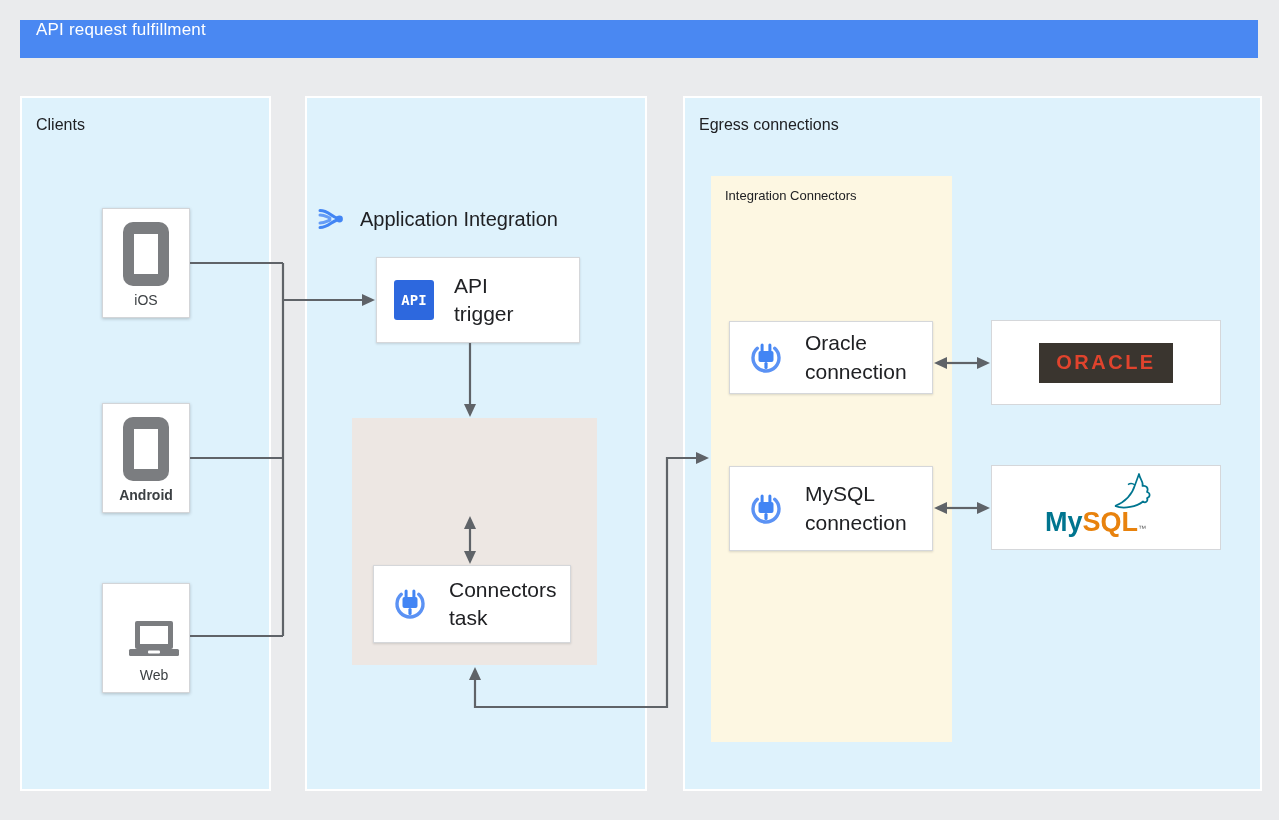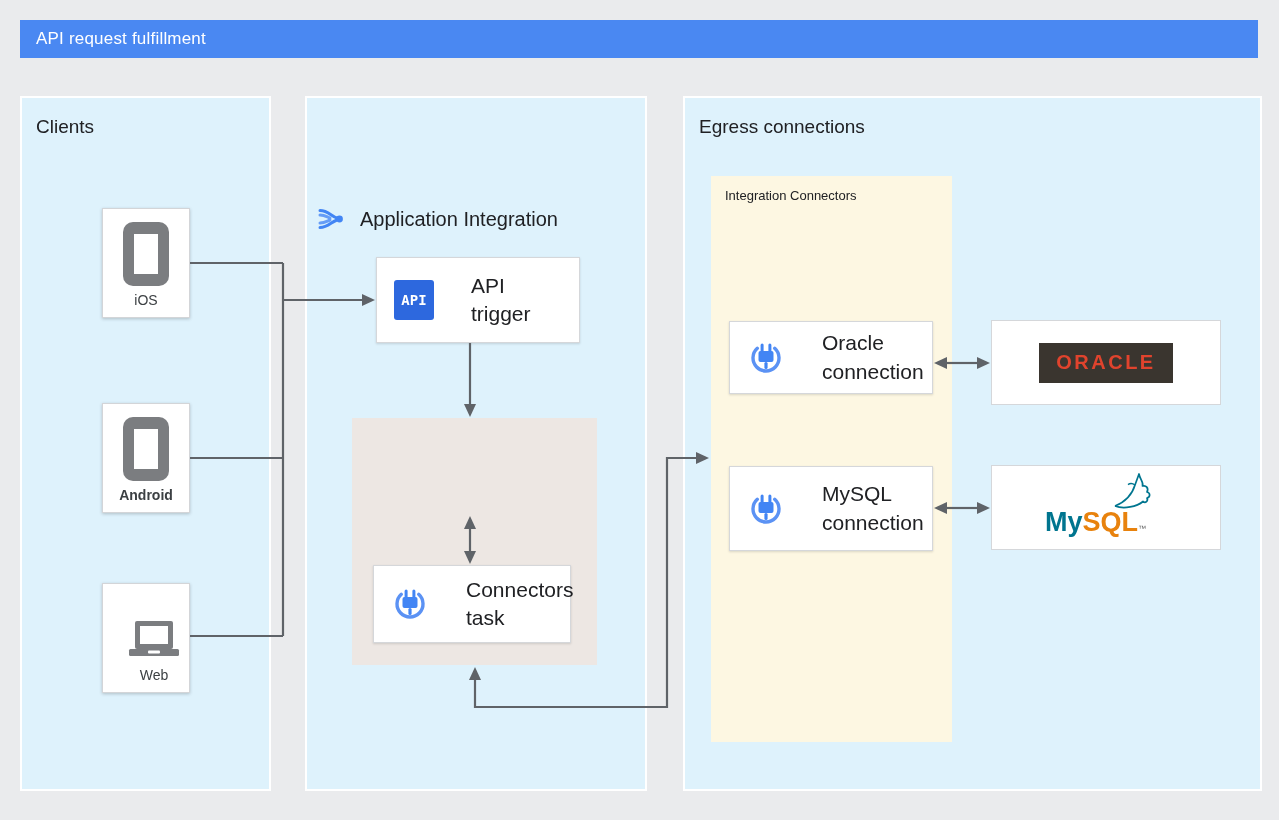--- a/index.html
+++ b/index.html
@@ -15,7 +15,7 @@
 
   .title-bar {
     position:absolute; left:20px; top:20px; width:1238px; height:38px;
-    background:#4A88F2; color:#FFFFFF; display:flex; align-items:center;
+    background:#4A88F2; color:#FFFFFF; display:flex; 
     padding-left:16px; font-size:17px; letter-spacing:.2px;
   }
 

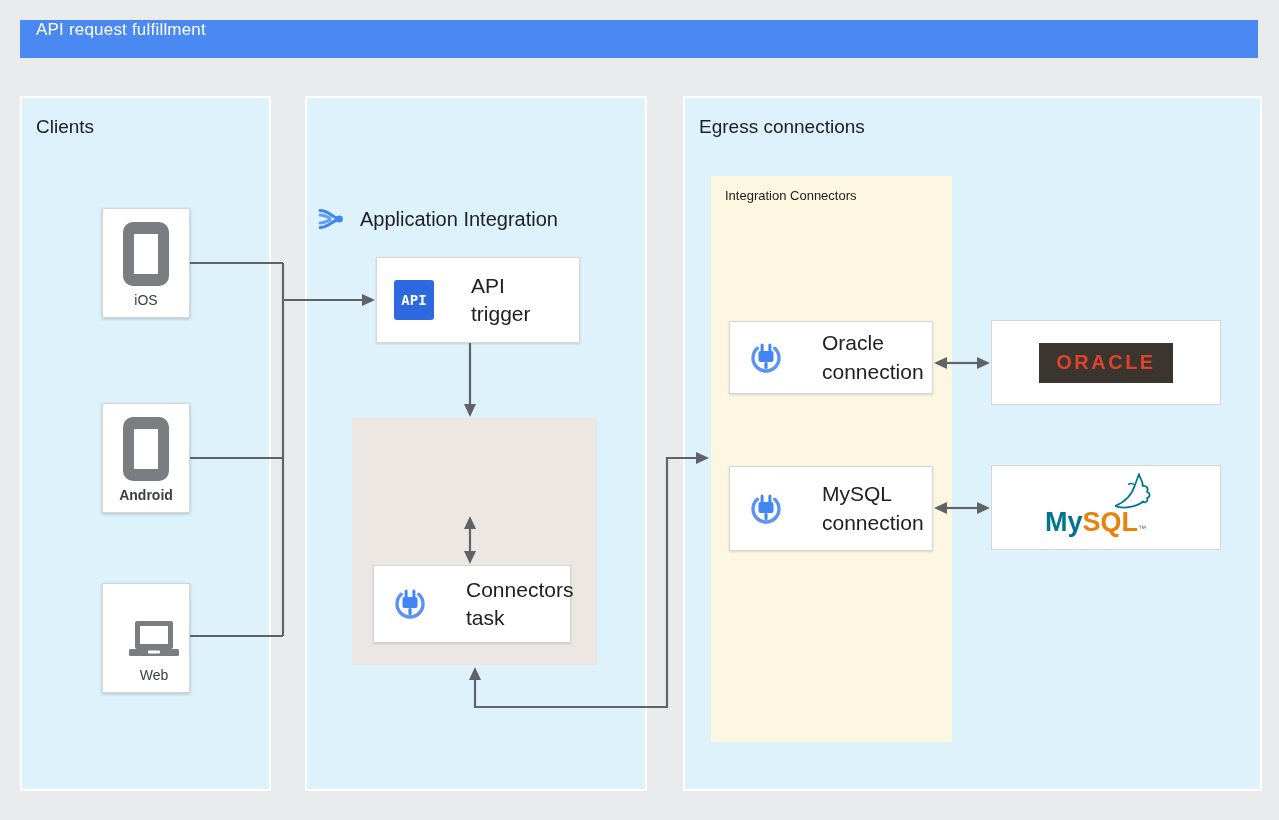--- a/index.html
+++ b/index.html
@@ -27,7 +27,7 @@
   .panel-appint  { left:305px; width:342px; }
   .panel-egress  { left:683px; width:579px; }
   .panel-label {
-    position:absolute; left:14px; top:18px; font-size:19px; color:#202124;
+    position:absolute; left:14px; top:18px; font-size:16px; color:#202124;
   }
   .appint-head {
     position:absolute; left:10px; top:106px; display:flex; align-items:center; gap:13px;

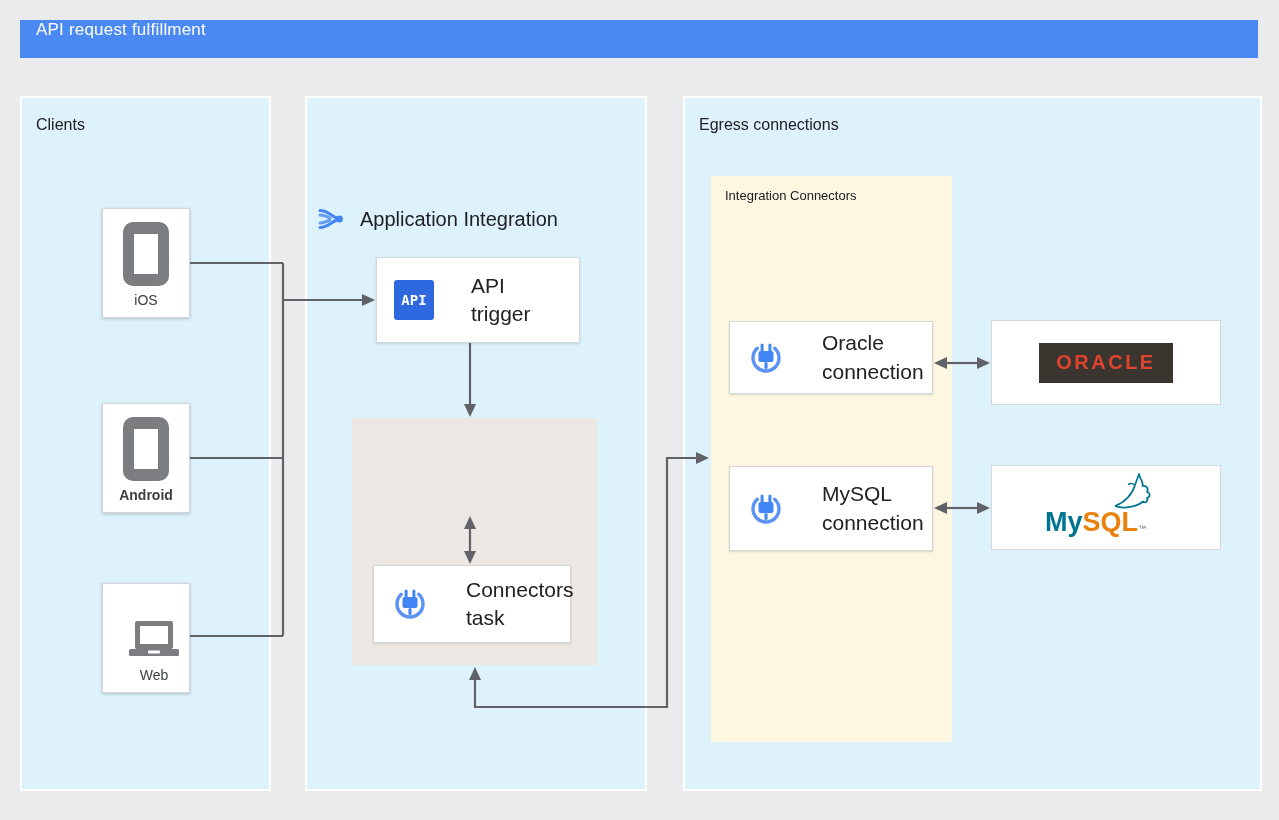--- a/index.html
+++ b/index.html
@@ -51,7 +51,7 @@
   .node {
     background:#FFFFFF; border:1px solid #D5D7DA;
     box-shadow:0 1px 2px rgba(60,64,67,.18);
-    position:absolute; display:flex; align-items:center; padding-left:17px; gap:37px;
+    position:absolute; display:flex; align-items:center; padding-left:17px; gap:20px;
   }
   .node .node-label { font-size:21px; color:#202124; line-height:1.35; }
 

